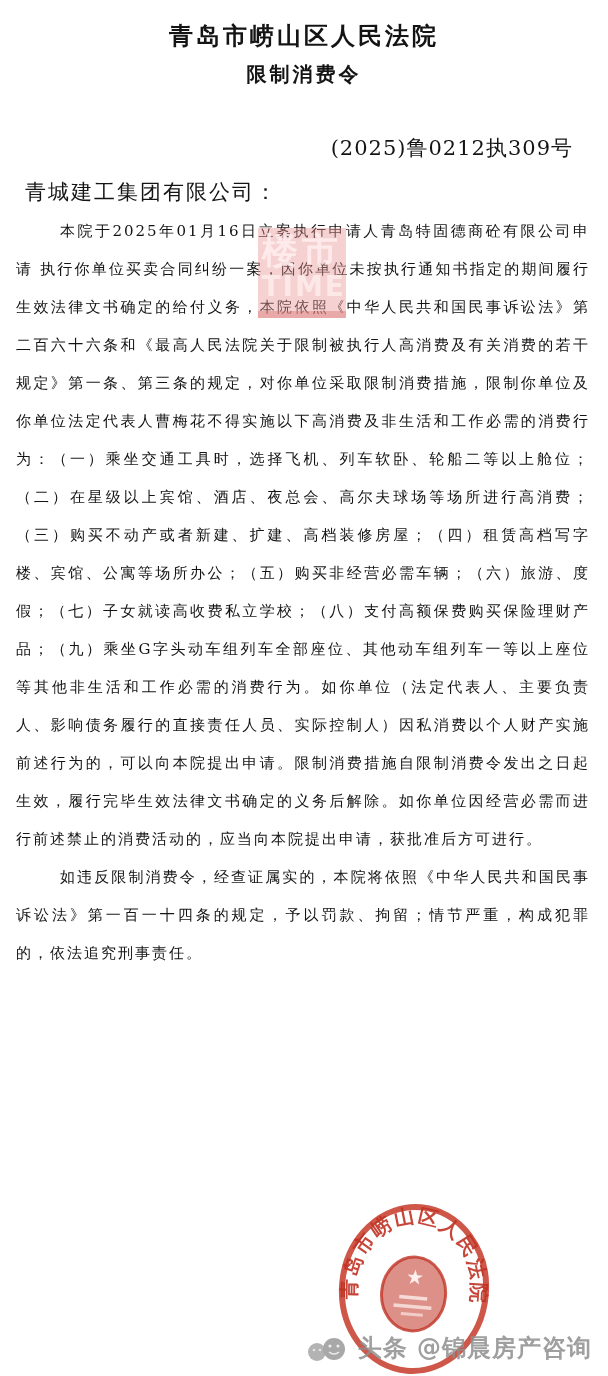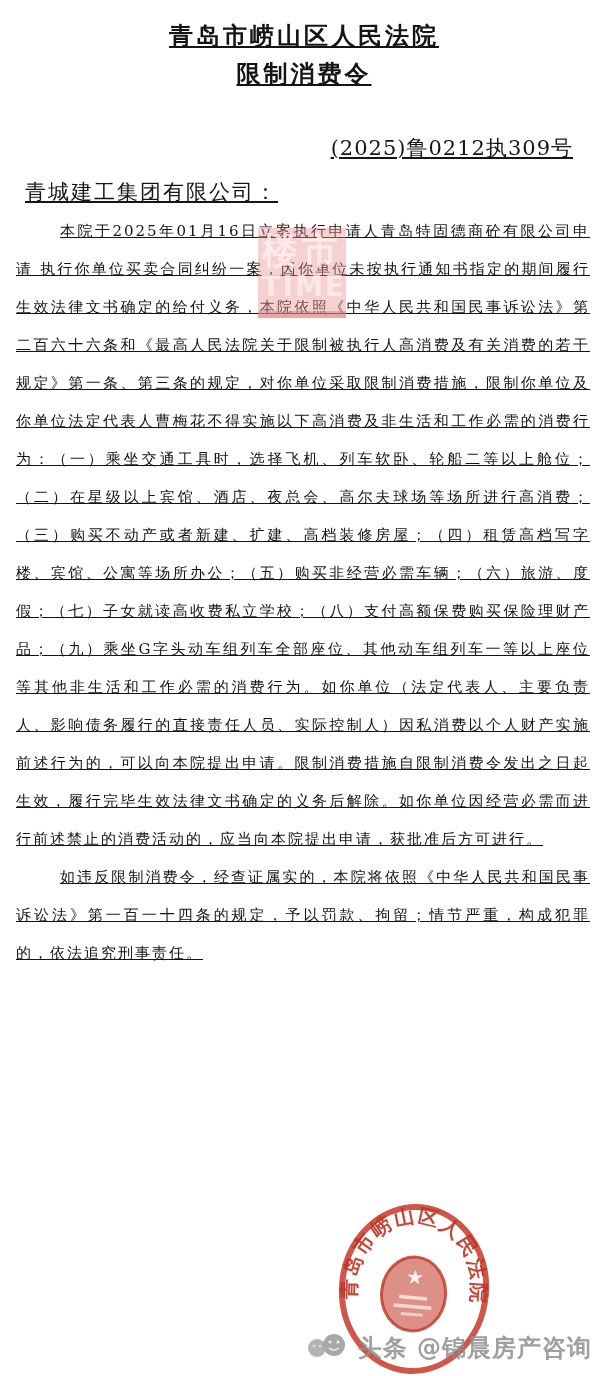--- a/index.html
+++ b/index.html
@@ -14,7 +14,6 @@
     width:608px;height:1376px;
     overflow:hidden;
     background:#ffffff;
-    text-decoration:underline;
   }
   .court-title{
     padding-top:20px;

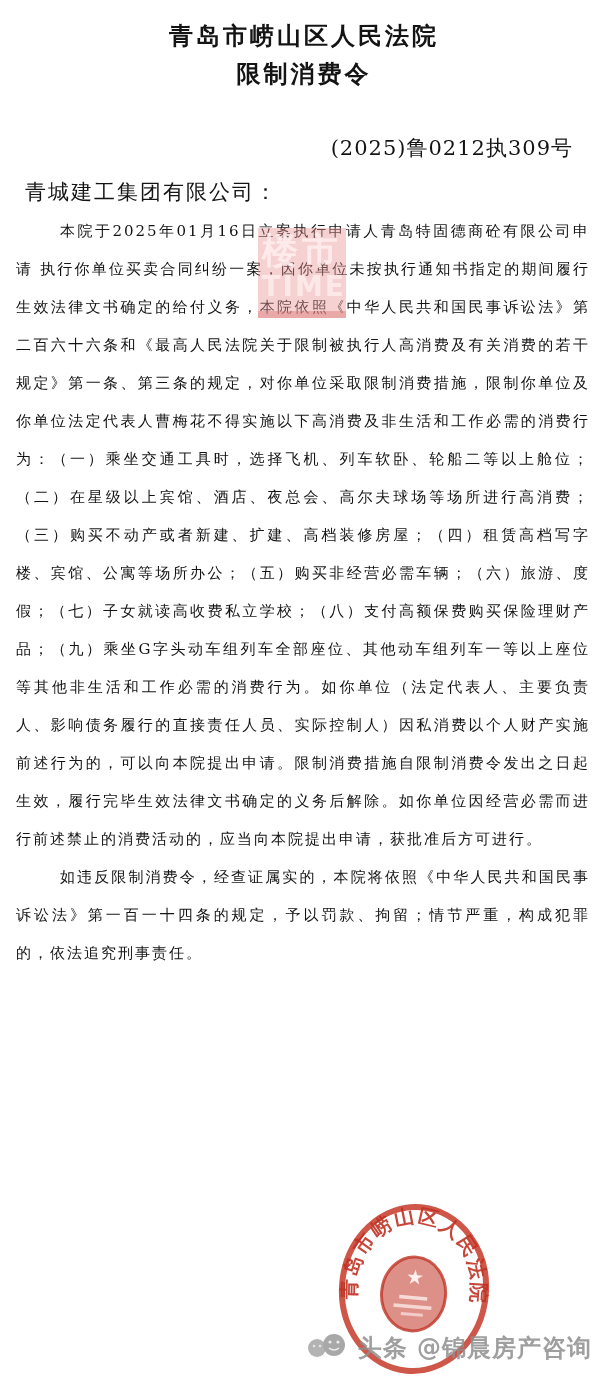--- a/index.html
+++ b/index.html
@@ -25,7 +25,7 @@
   }
   .order-title{
     text-align:center;
-    font-size:24px;
+    font-size:20px;
     font-weight:bold;
     letter-spacing:3px;
     line-height:32px;

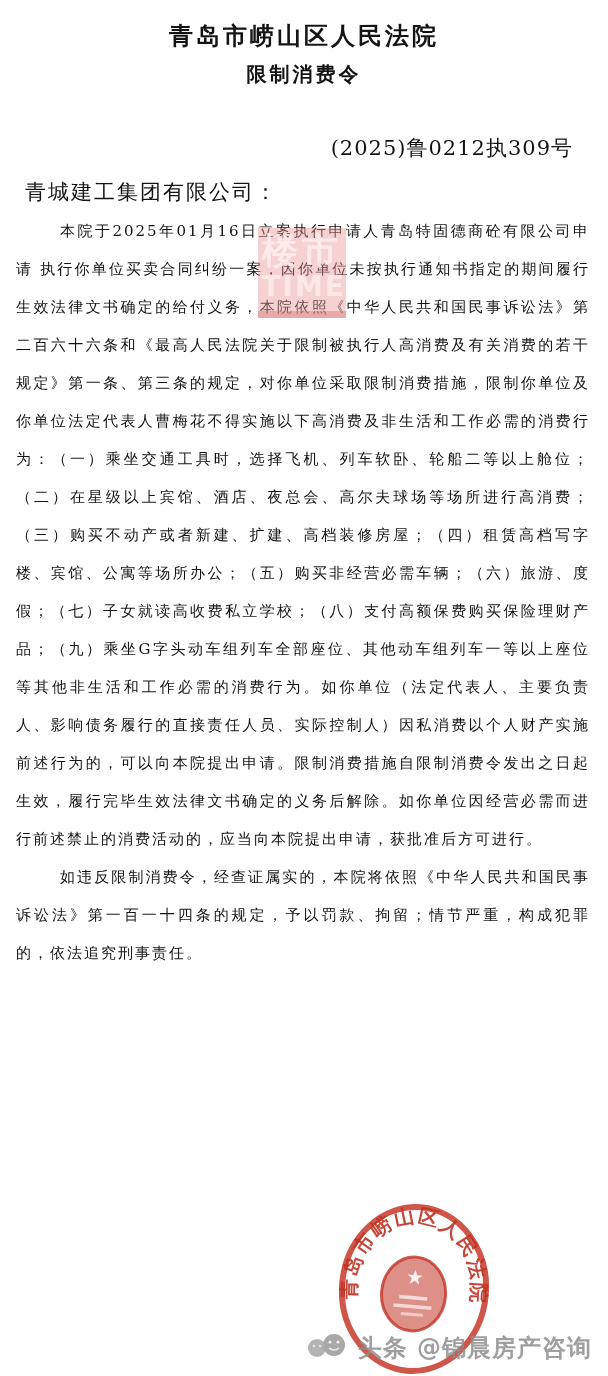--- a/index.html
+++ b/index.html
@@ -116,7 +116,7 @@
     top:1332px;
     right:16px;
     display:flex;
-    align-items:flex-start;
+    align-items:flex-end;
     gap:6px;
     z-index:5;
     color:#8f8f8f;

